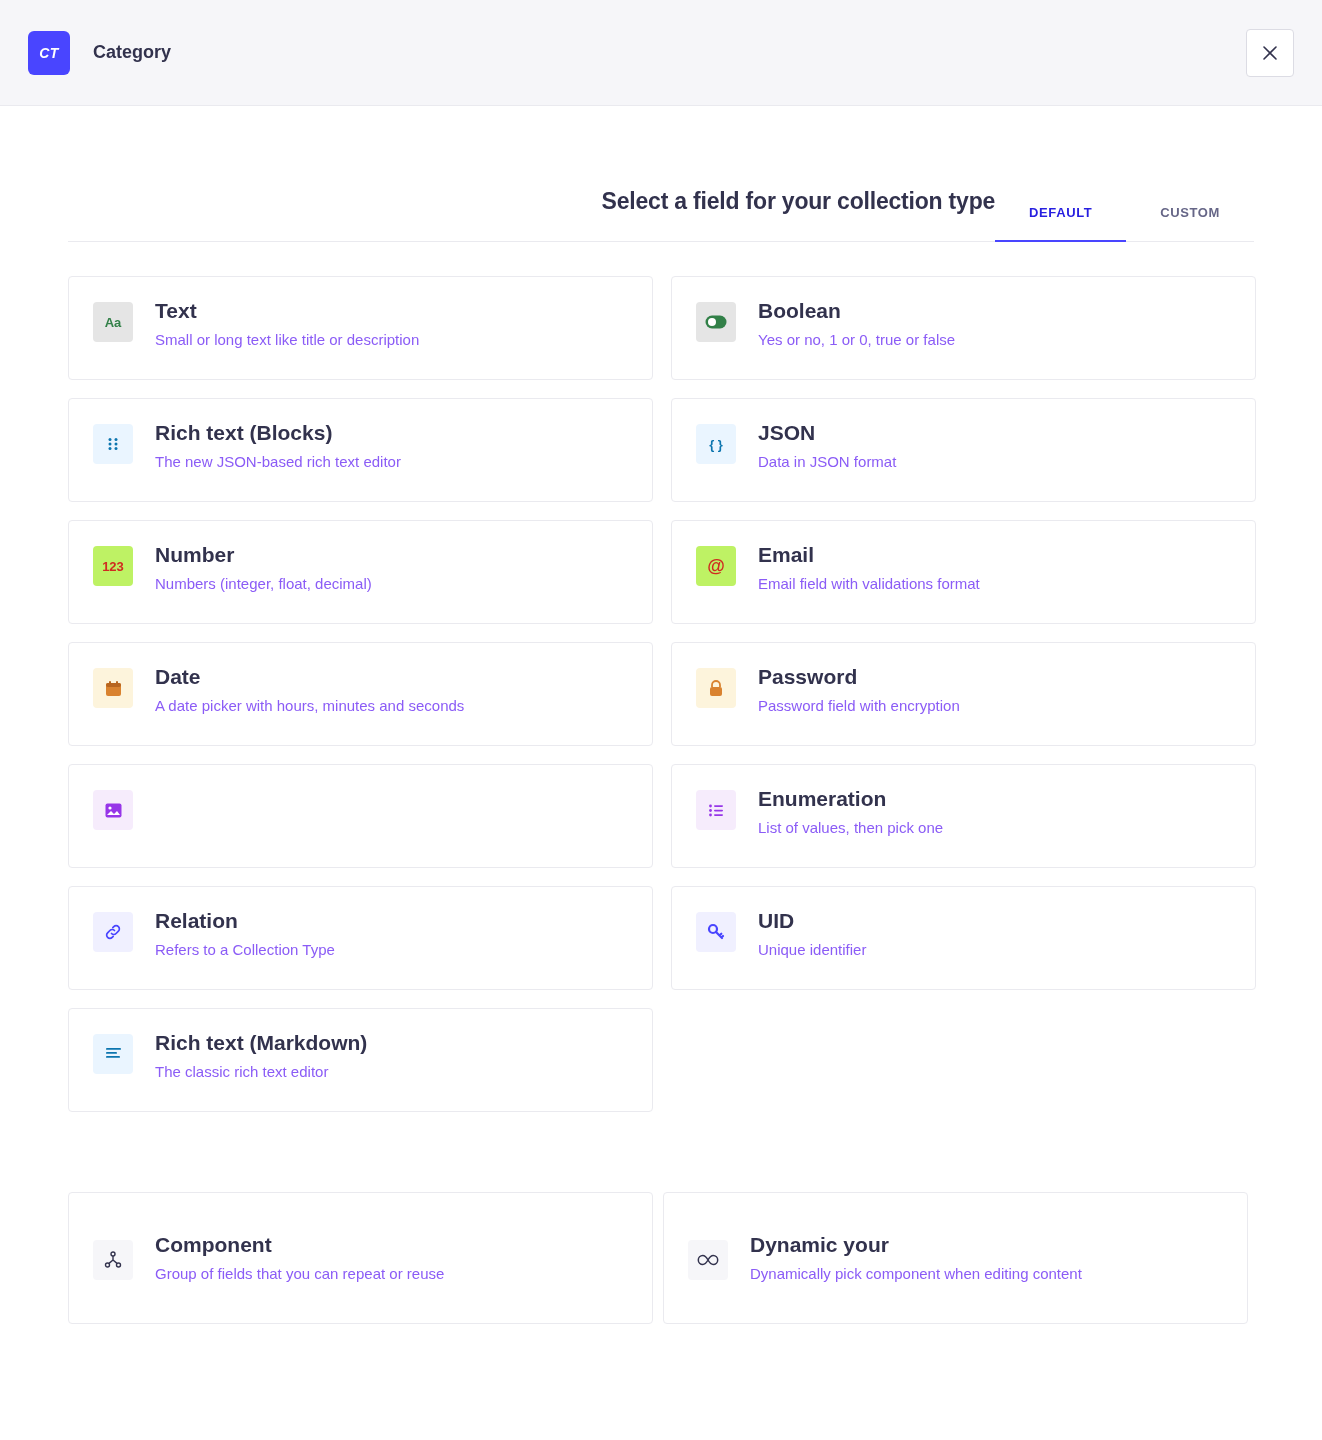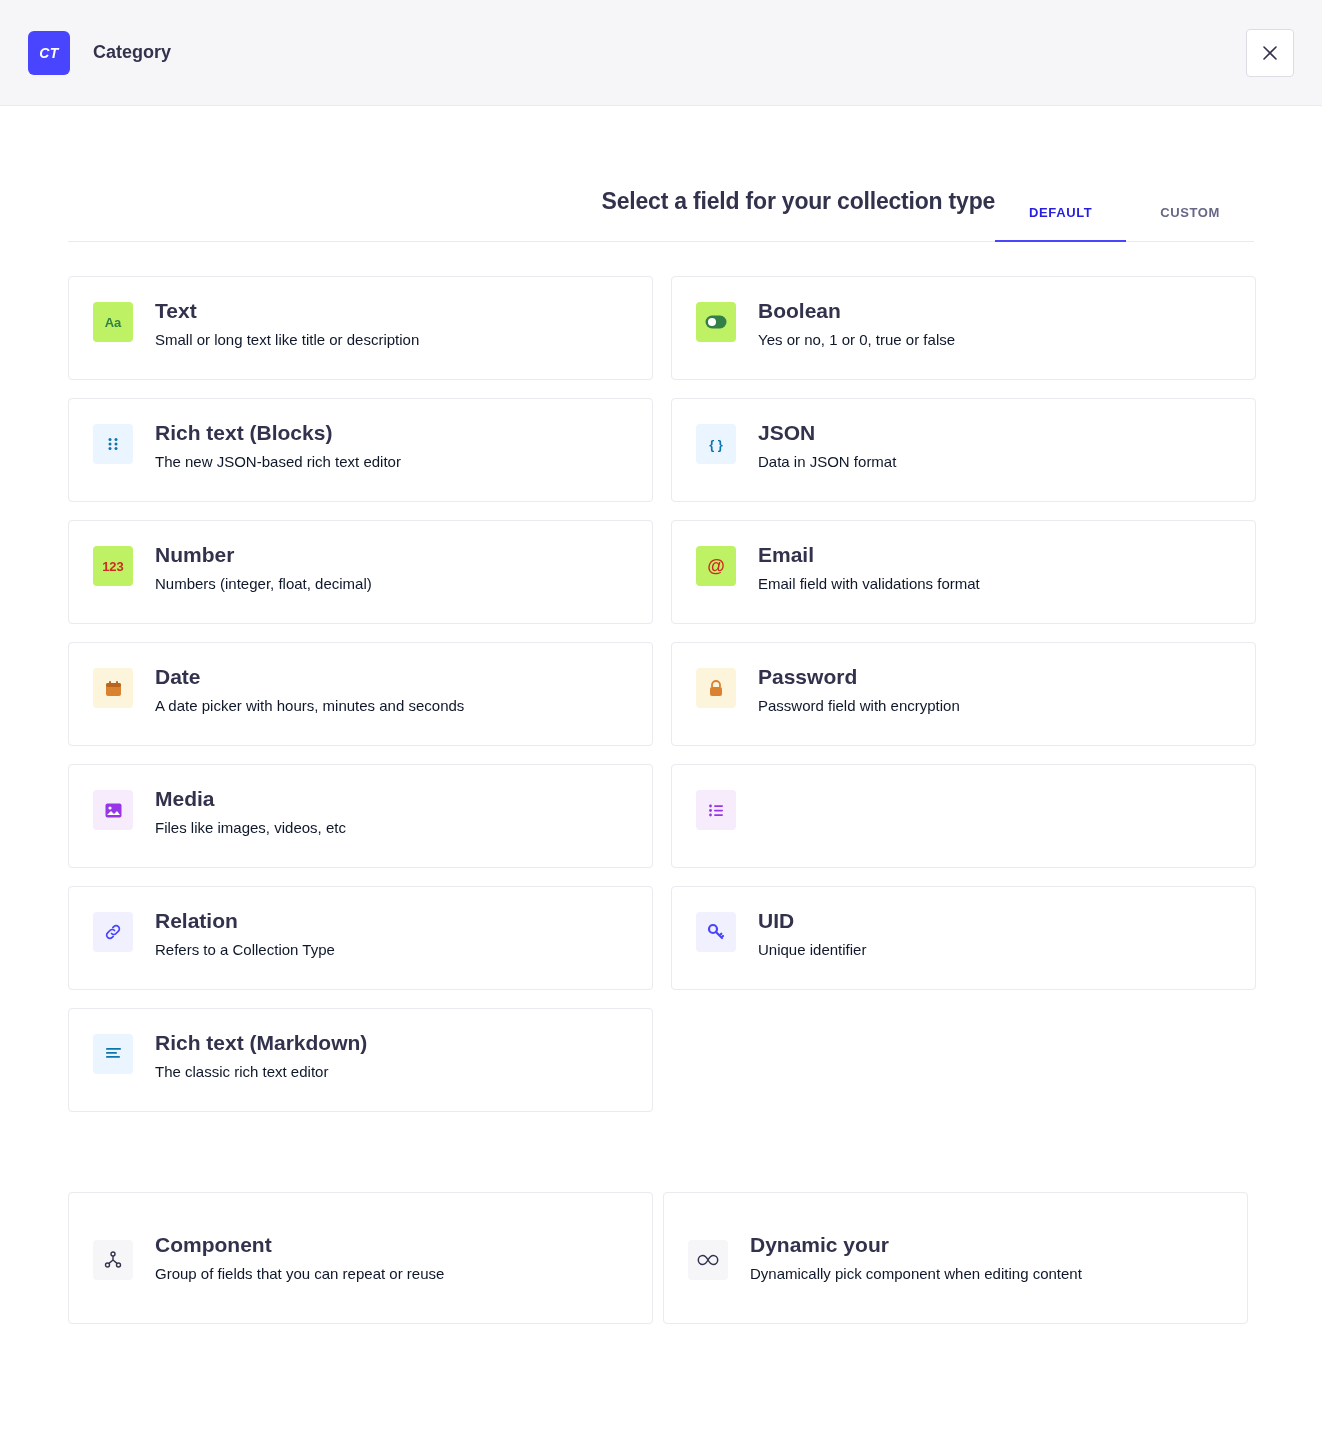--- a/index.html
+++ b/index.html
@@ -149,7 +149,7 @@
   }
 
   
-  .ico-green  { background: #bef264; color: #328048; }
+  .ico-green  { background: #e5e5e5; color: #328048; }
   .ico-blue   { background: #eaf5ff; color: #0c75af; }
   .ico-red    { background: #bef264; color: #d02b20; }
   .ico-orange { background: #fdf4dc; color: #d9822f; }

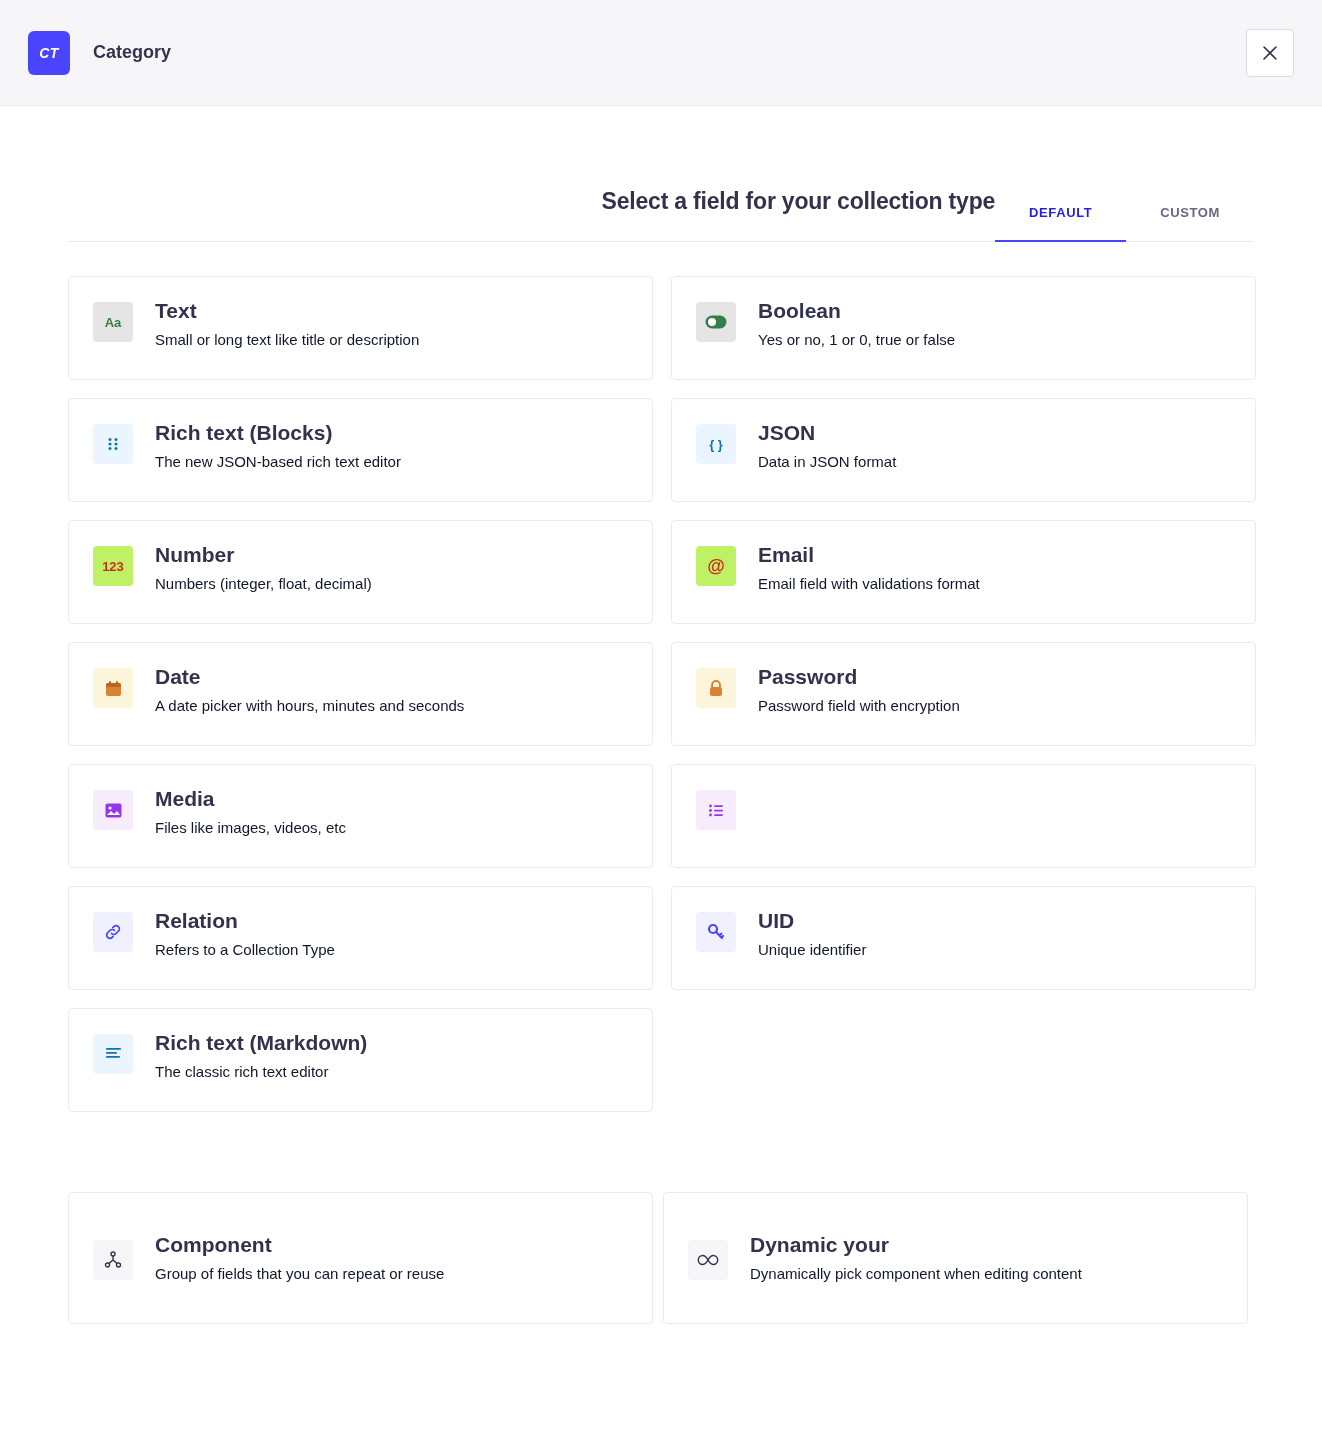--- a/index.html
+++ b/index.html
@@ -143,7 +143,7 @@
   }
   .card-desc {
     font-size: 15px;
-    color: #0f172a;
+    color: #8b5cf6;
     line-height: 21px;
     max-width: 430px;
   }

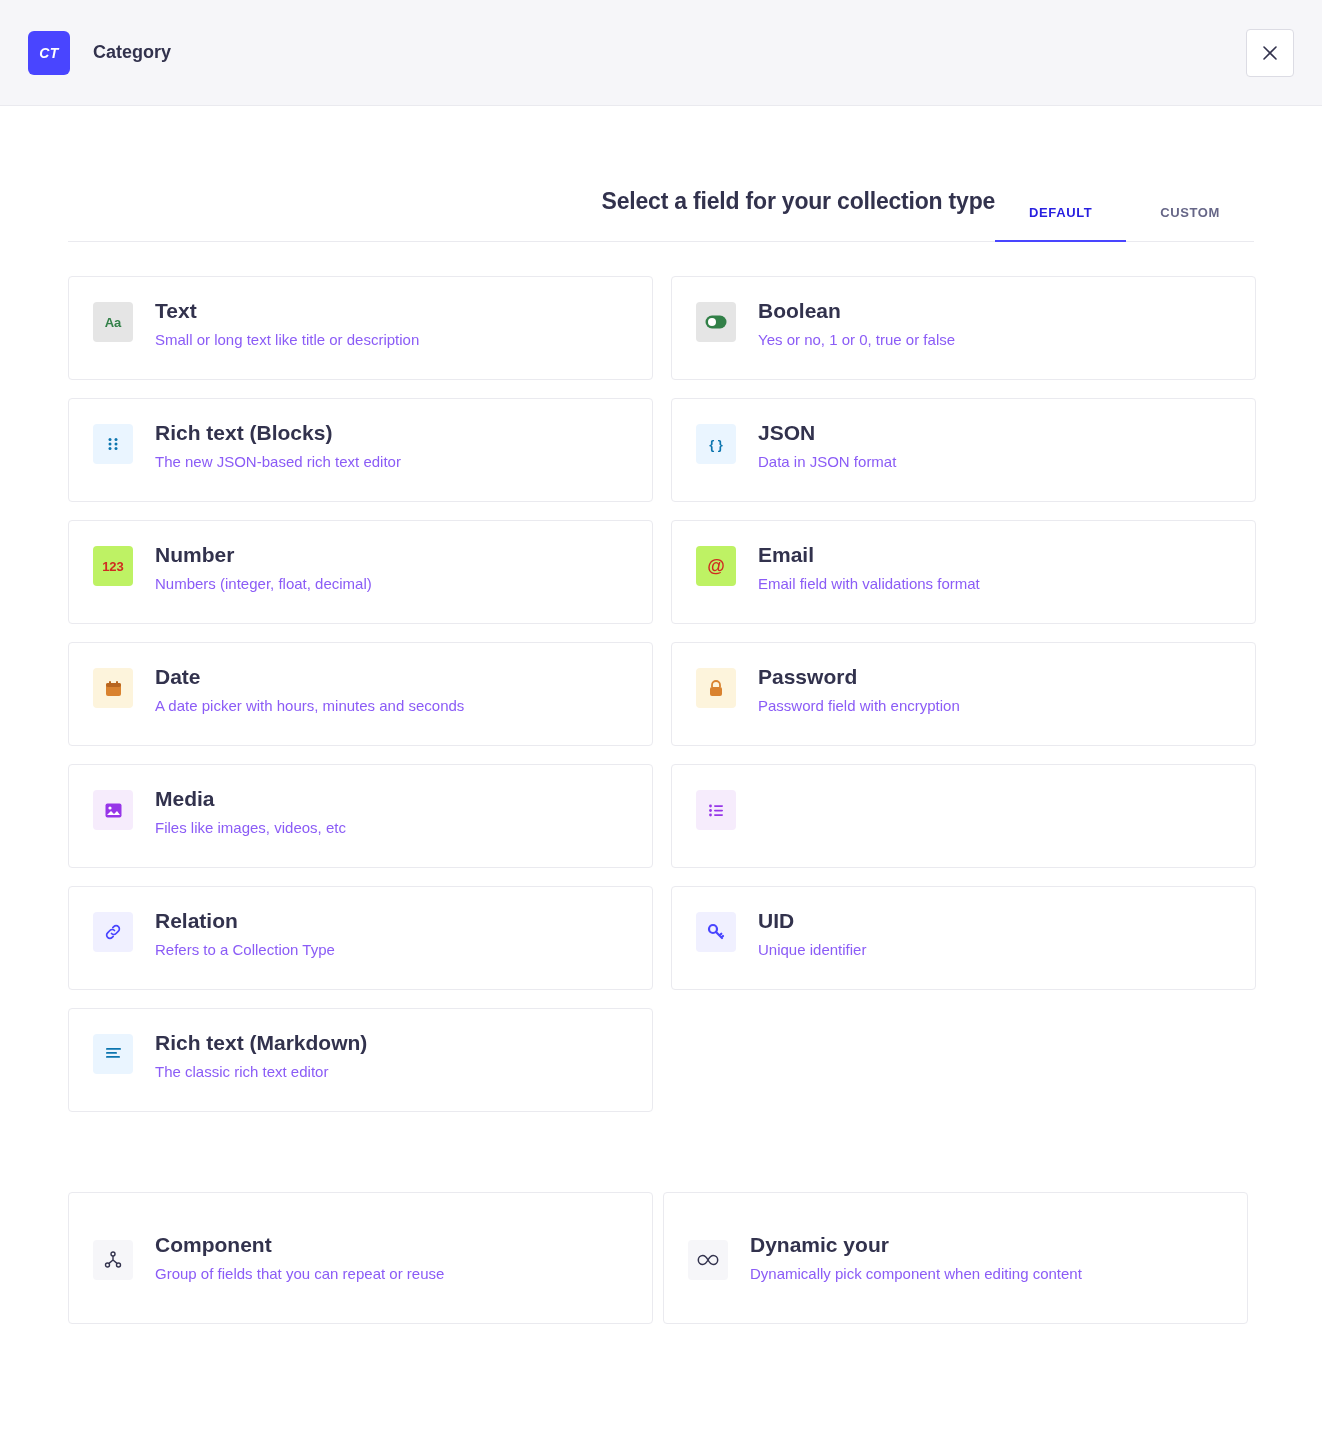--- a/index.html
+++ b/index.html
@@ -302,10 +302,6 @@
           <path d="M2 12l4-4 3 3 3-3 3 4z" fill="#ffffff"></path>
         </svg>
       </div>
-      <div class="card-text">
-        <div class="card-title">Media</div>
-        <div class="card-desc">Files like images, videos, etc</div>
-      </div>
     </div>
 
     <div class="card">

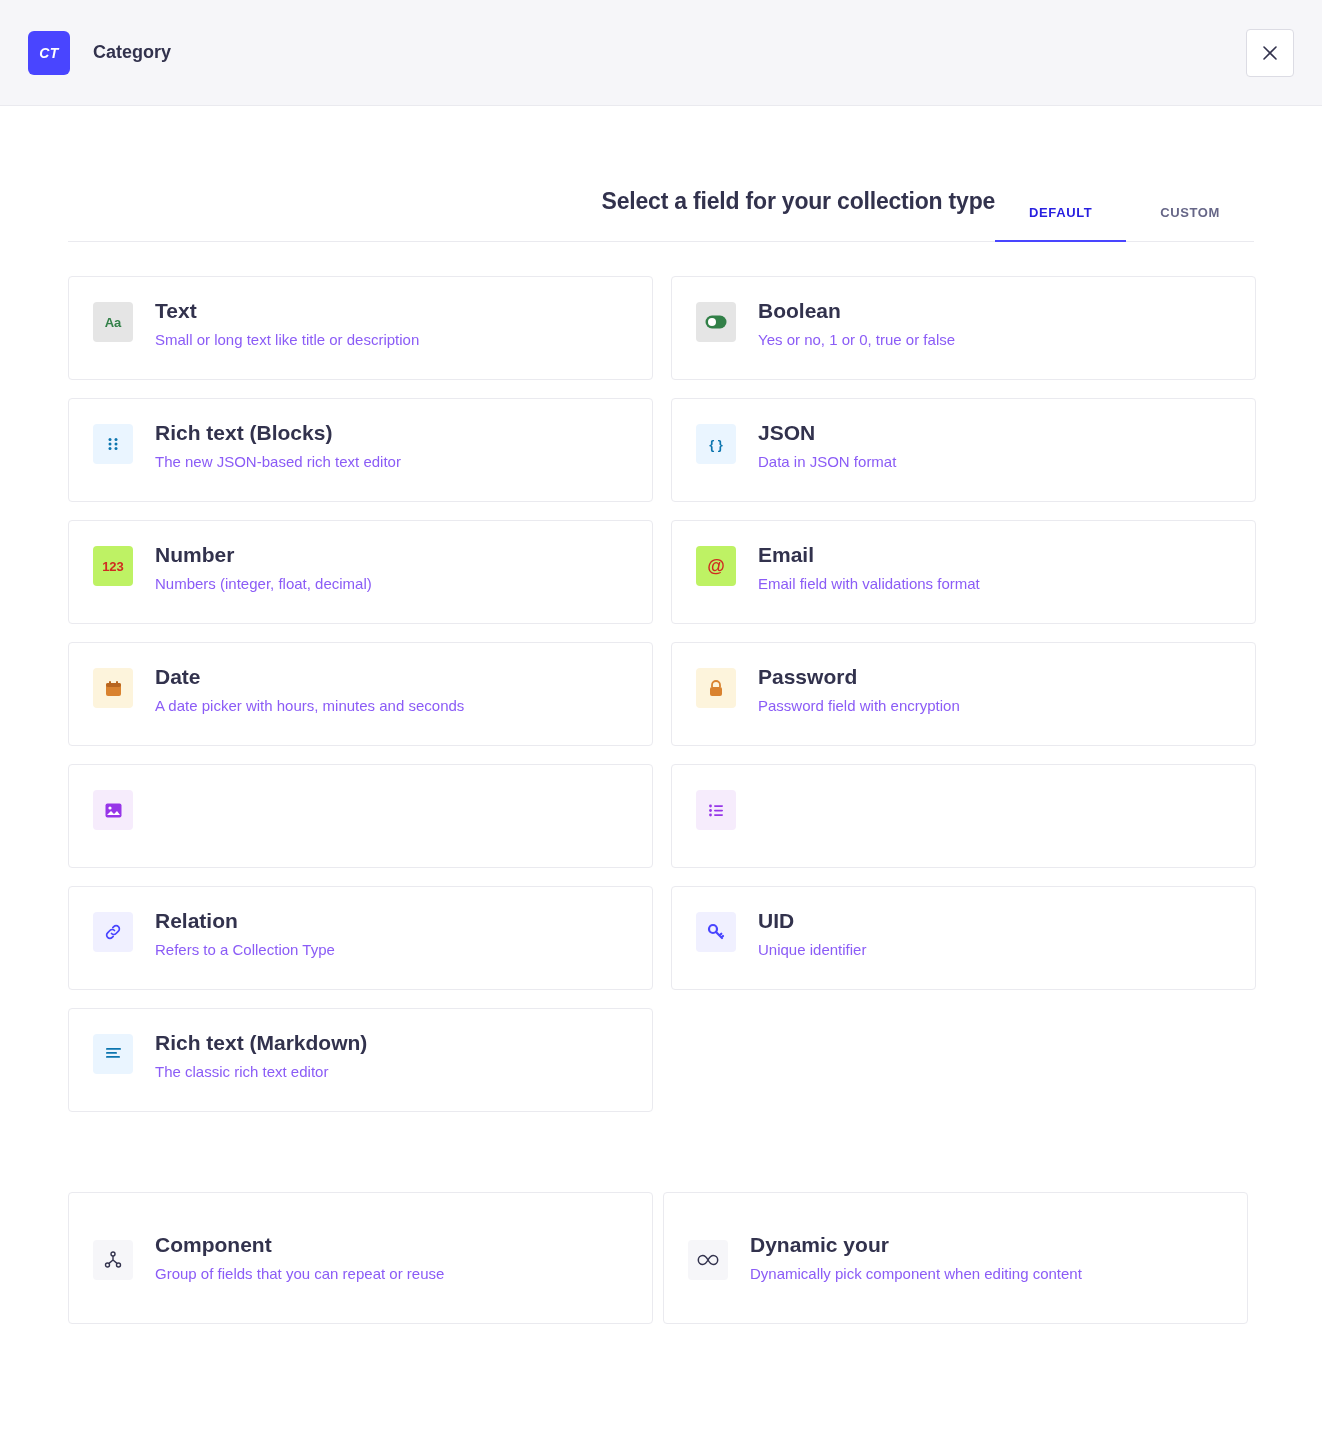--- a/index.html
+++ b/index.html
@@ -317,6 +317,10 @@
           </g>
         </svg>
       </div>
+      <div class="card-text">
+        <div class="card-title">Enumeration</div>
+        <div class="card-desc">List of values, then pick one</div>
+      </div>
     </div>
 
     <div class="card">

